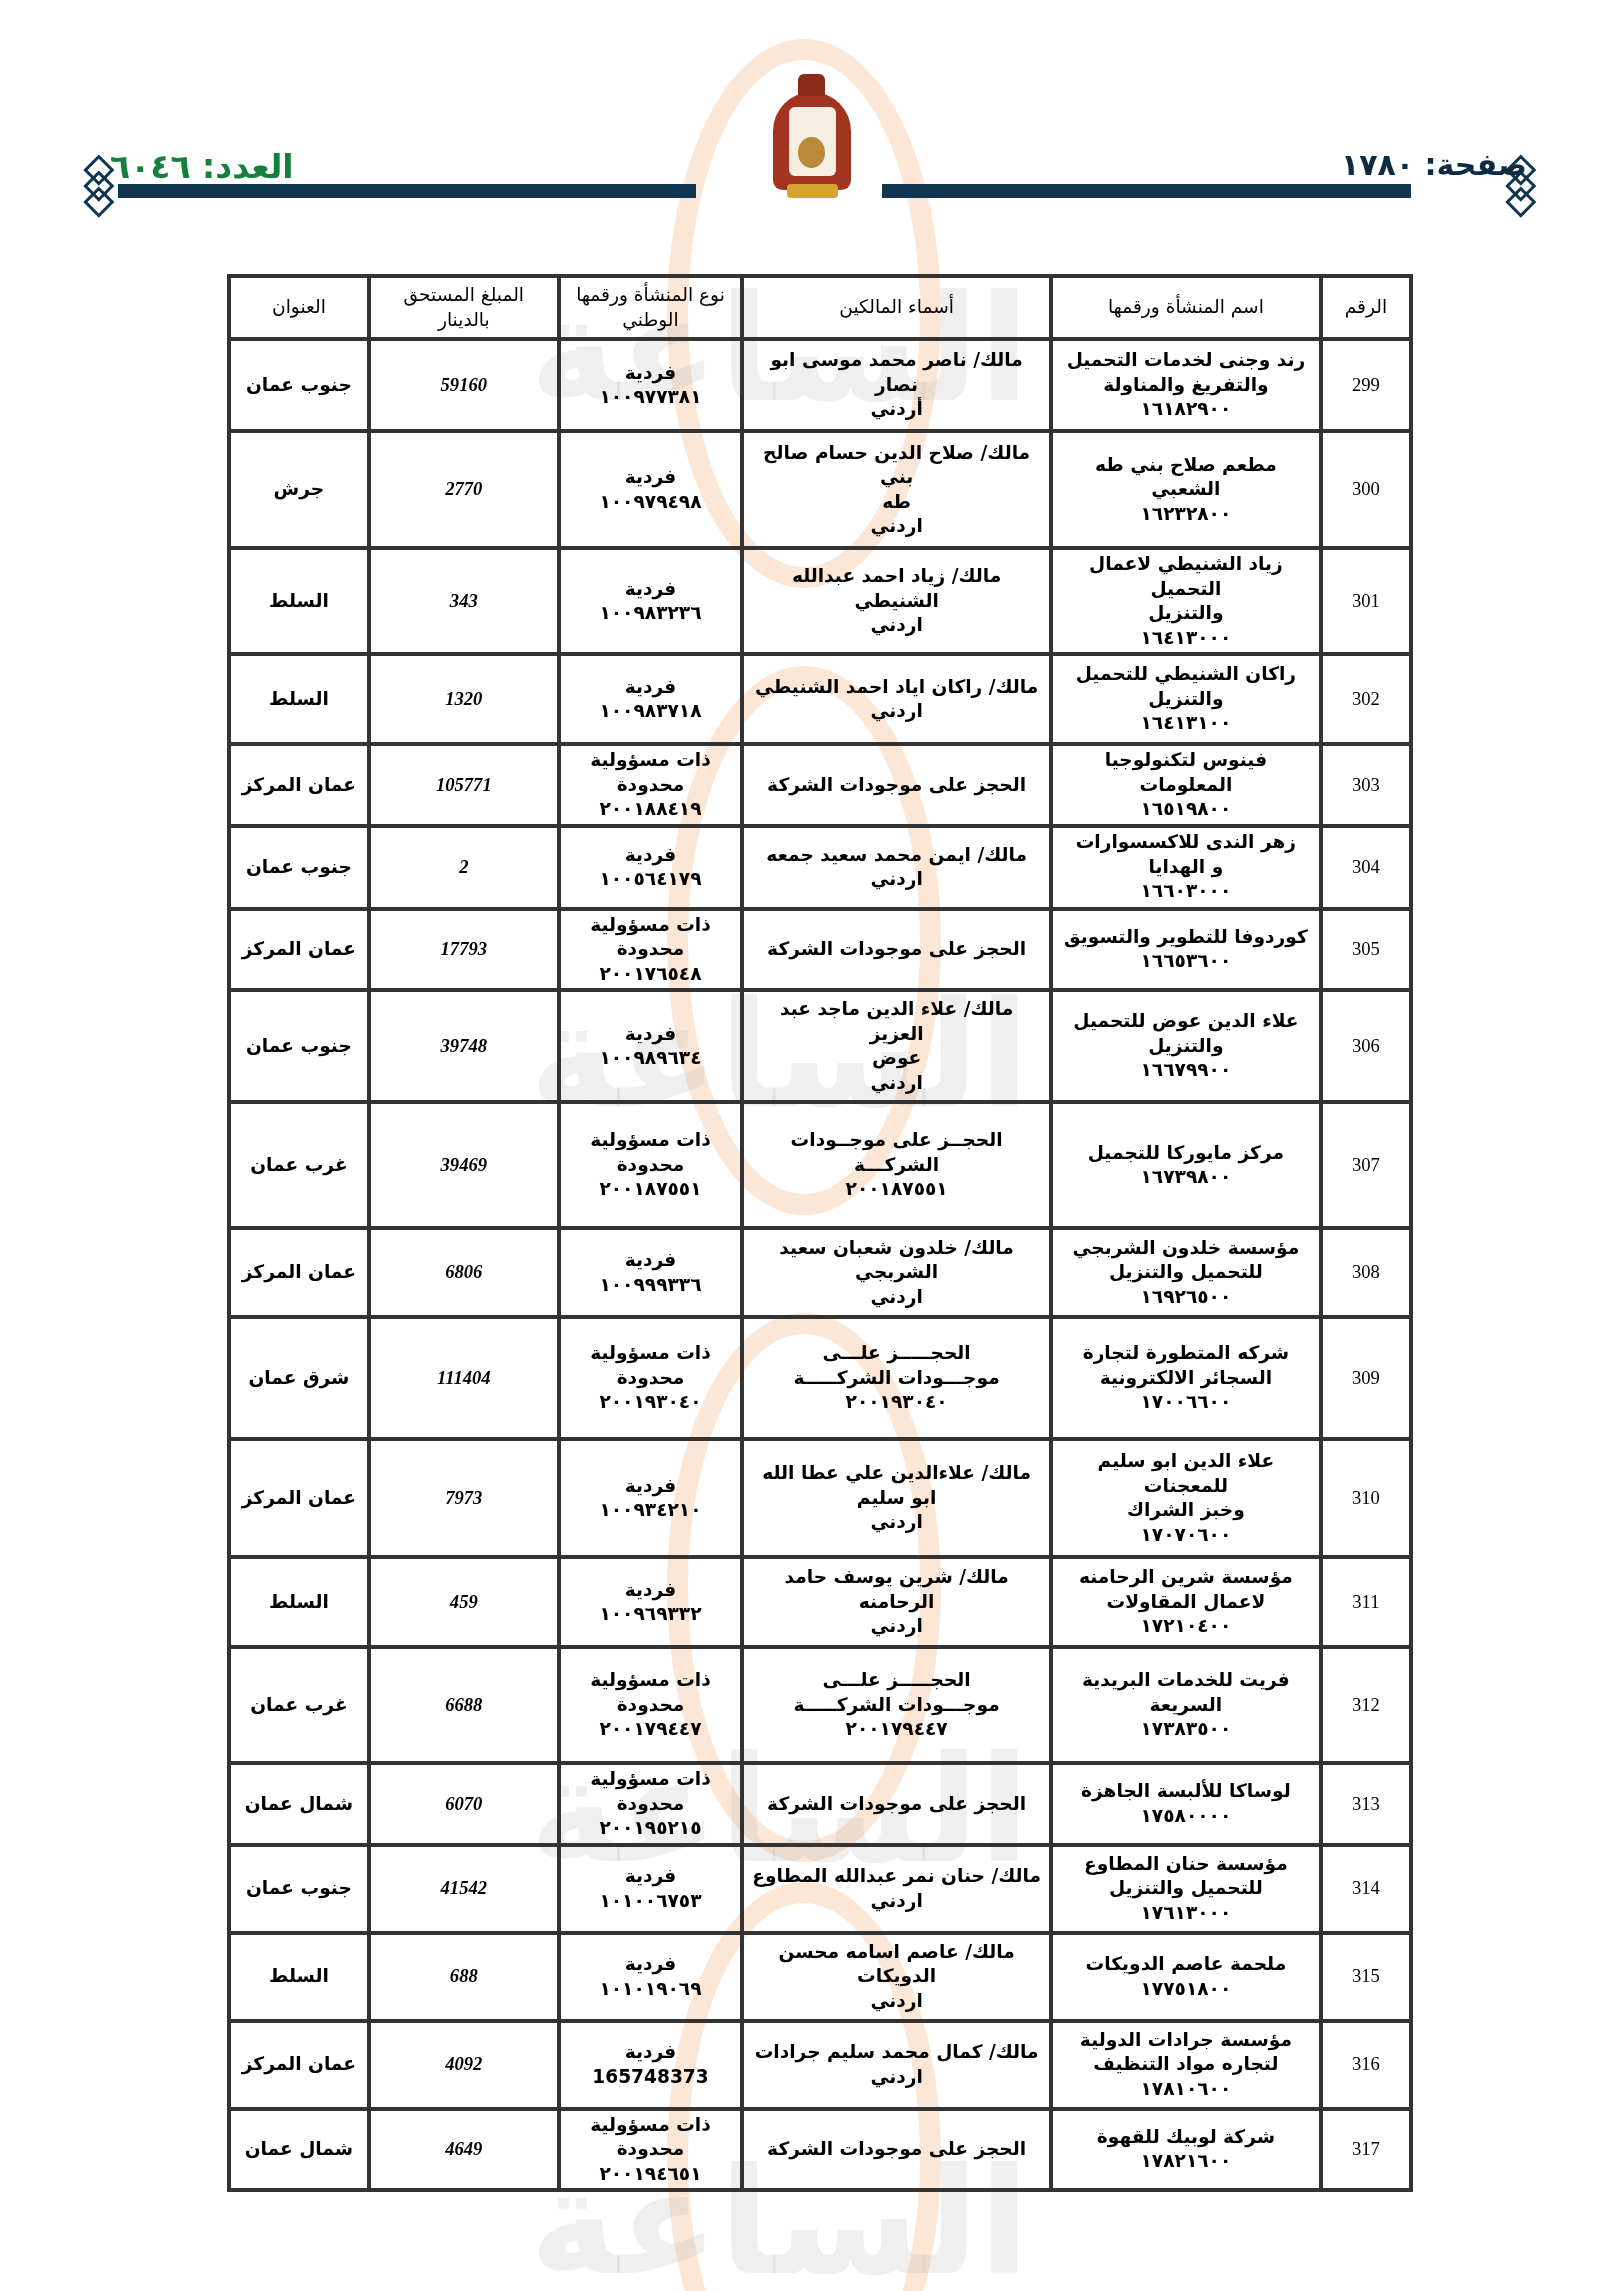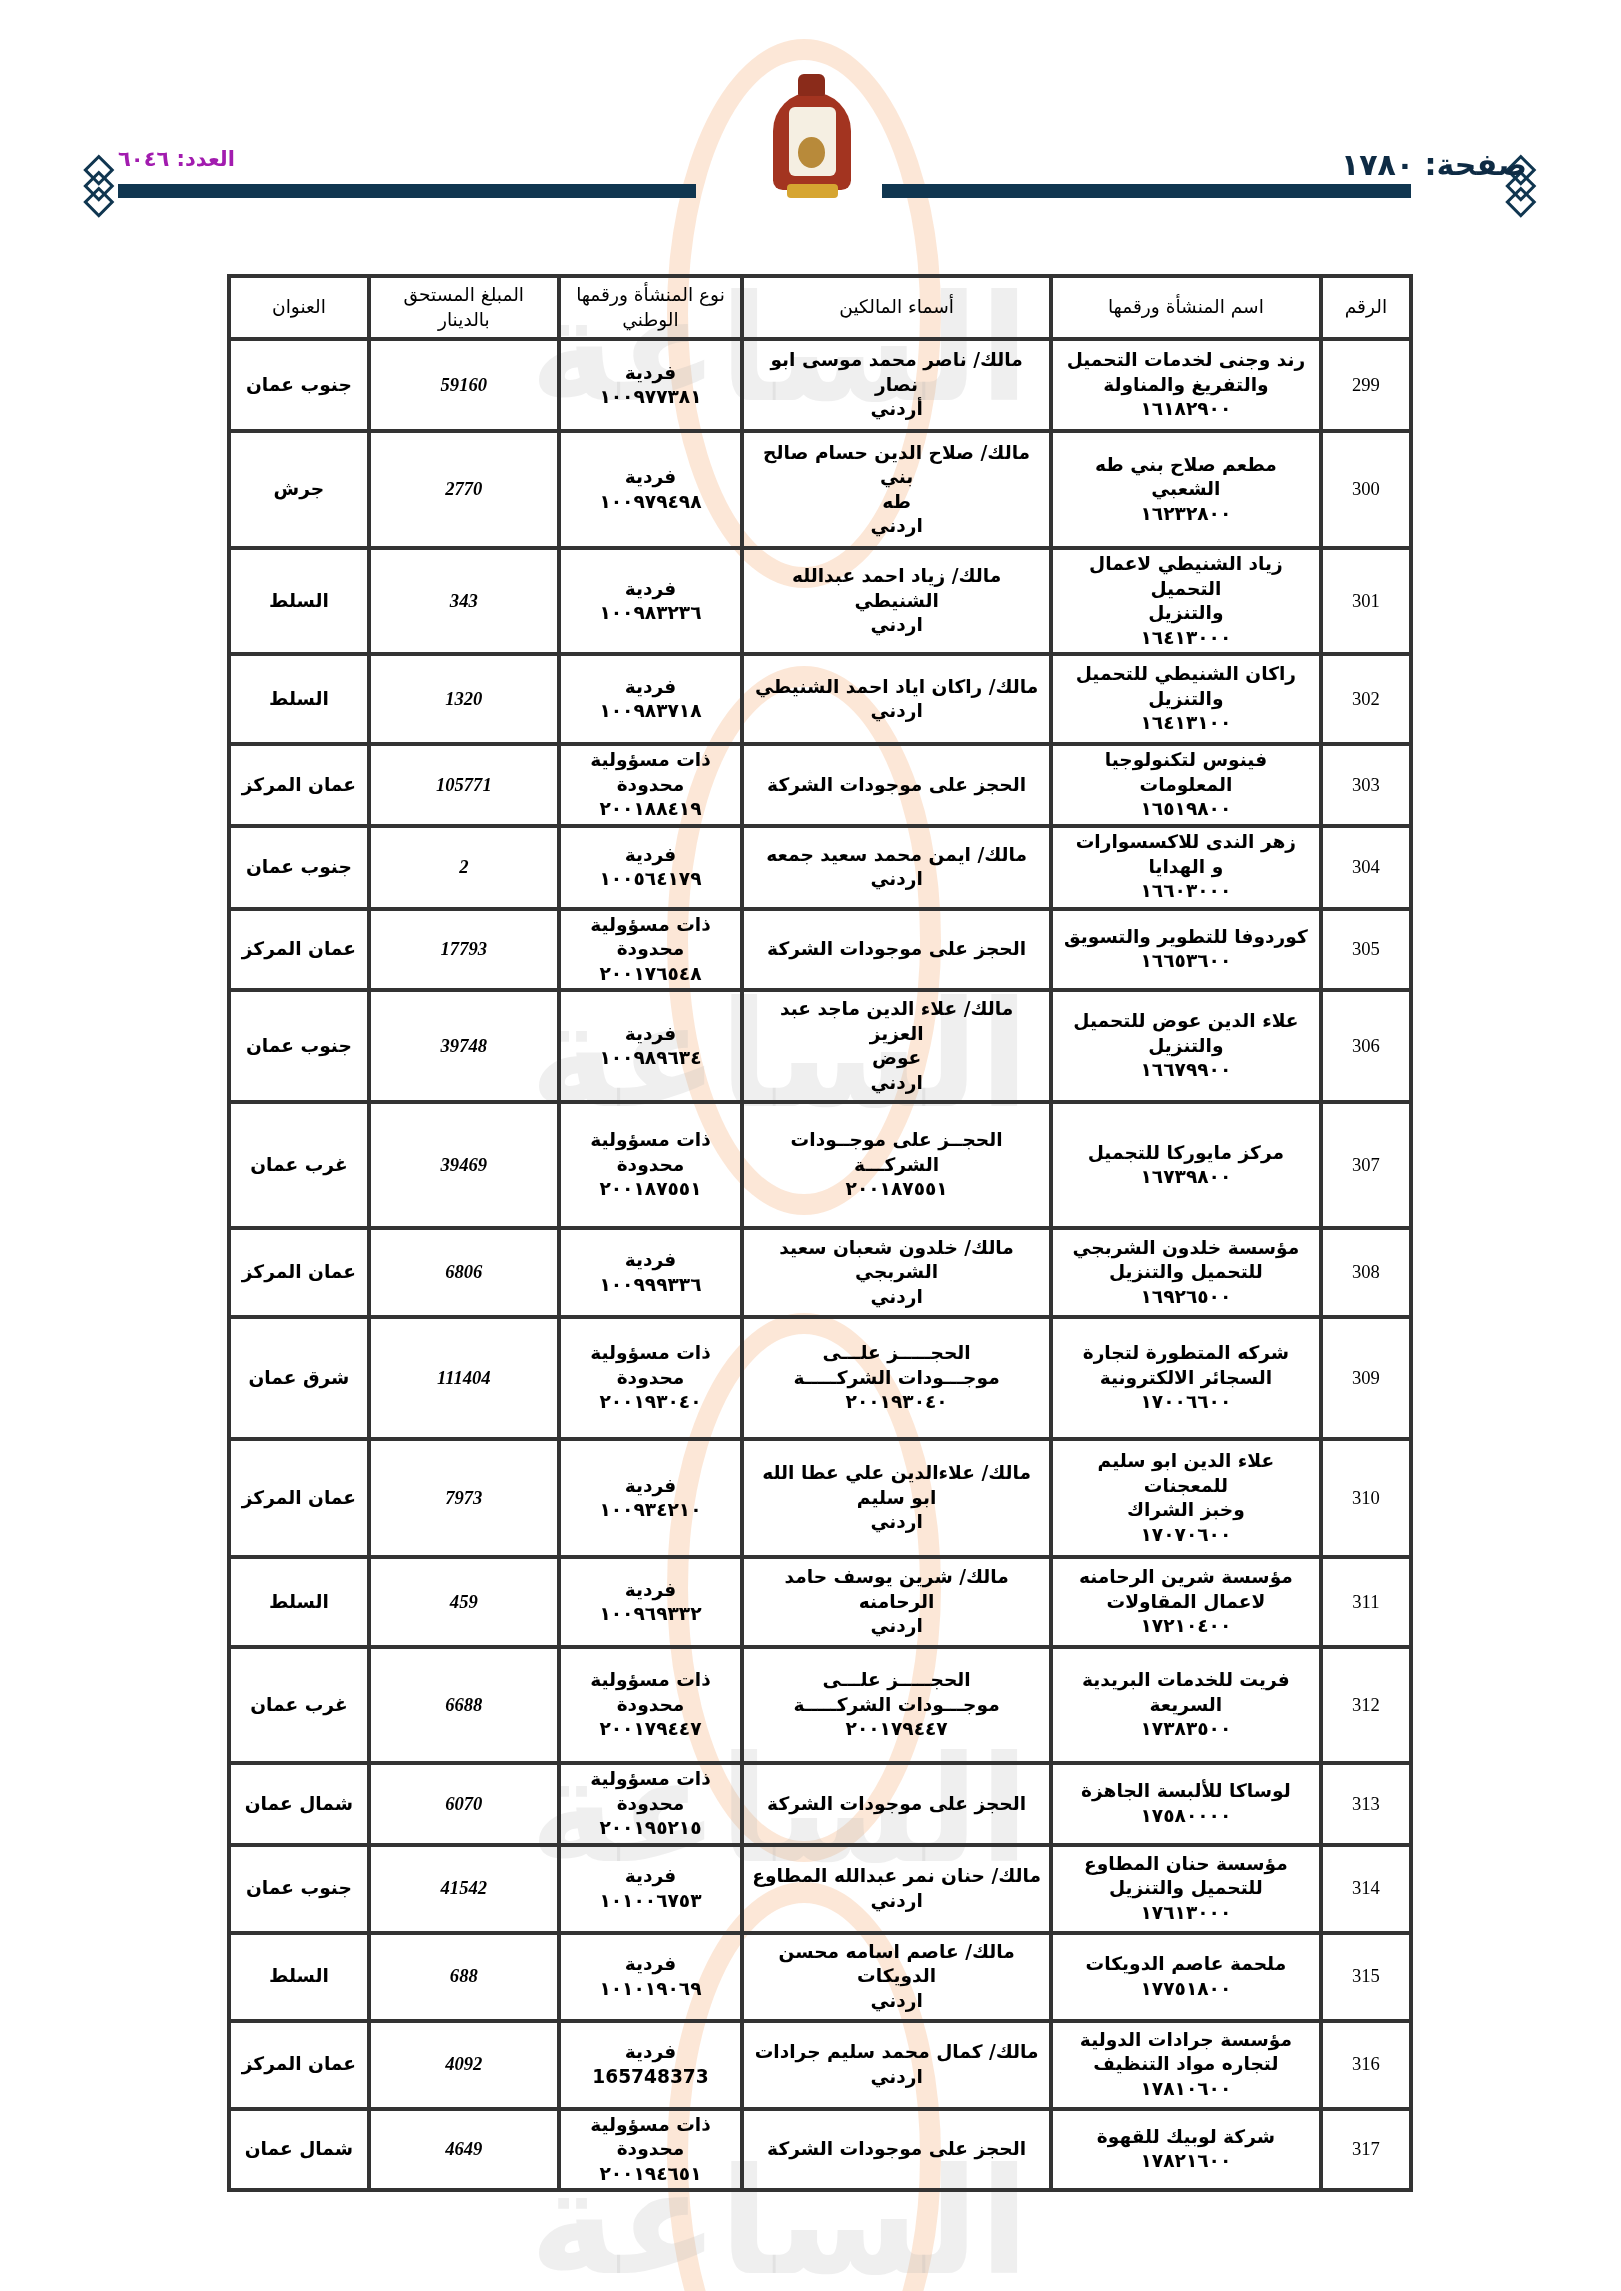--- a/index.html
+++ b/index.html
@@ -18,7 +18,7 @@
                margin:-5.9px auto 0 auto; box-sizing:border-box; }
   .page-no { position:absolute; right:94px; top:147px; font-size:30px; font-weight:bold; color:#0e2b44;
              direction:rtl; font-family:"DejaVu Sans", sans-serif; }
-  .issue-no { position:absolute; left:118px; top:147px; font-size:21px; font-weight:bold; color:#a21caf;
+  .issue-no { position:absolute; left:110px; top:147px; font-size:33px; font-weight:bold; color:#15803d;
               direction:rtl; font-family:"DejaVu Sans", sans-serif; }
   .title { position:absolute; left:0; width:1621px; top:206px; text-align:center; font-size:37px;
            font-weight:bold; color:#0e2b44; direction:rtl; }

